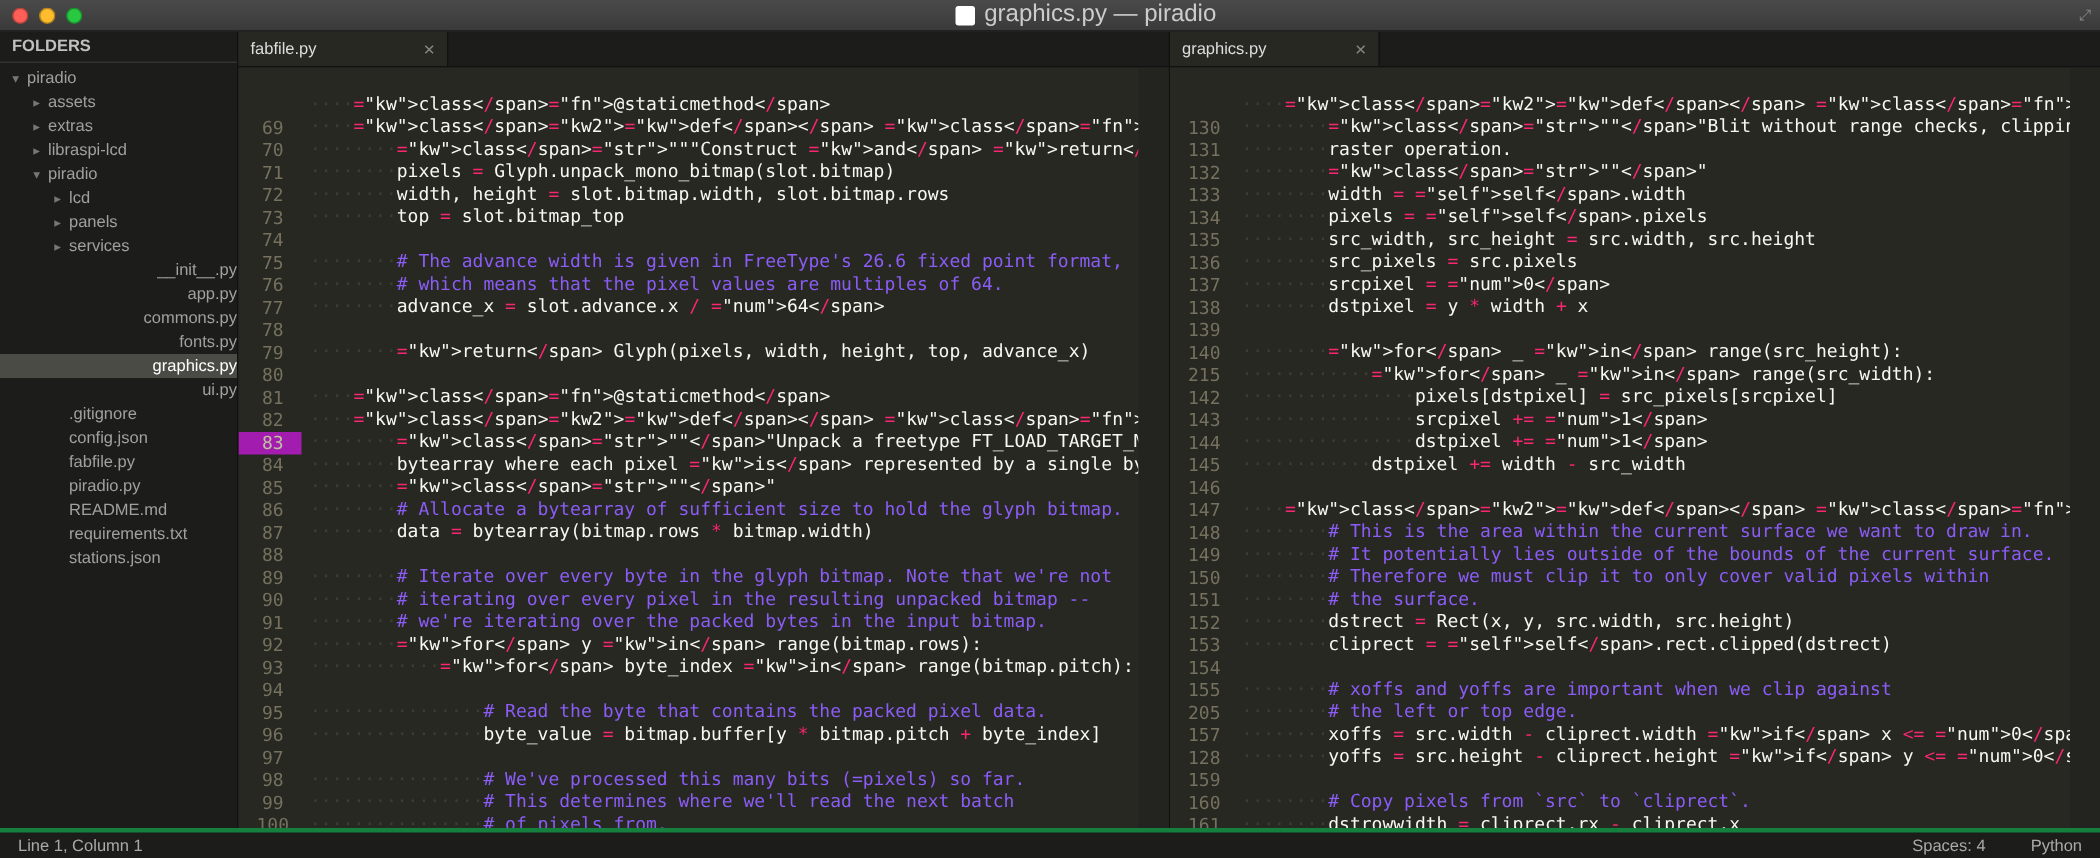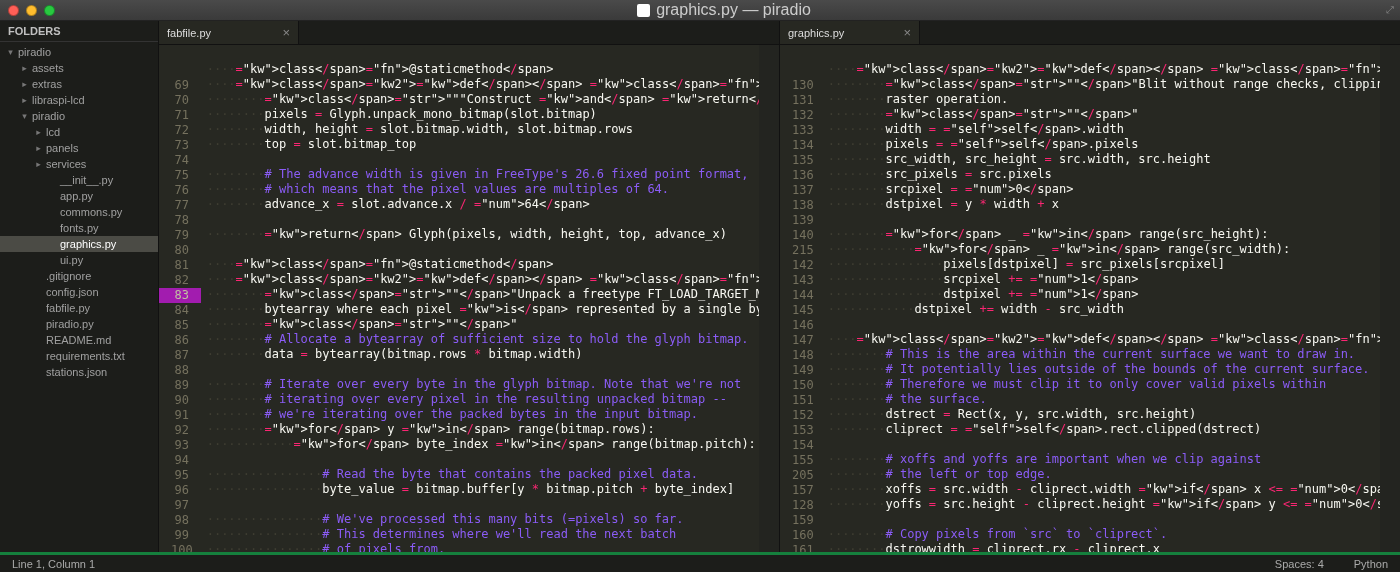--- a/index.html
+++ b/index.html
@@ -64,7 +64,7 @@
 .depth-0 { padding-left: 6px; }
 .depth-1 { padding-left: 20px; }
 .depth-2 { padding-left: 34px; }
-.depth-3 { padding-left: 48px; }
+.depth-3 { padding-left: 48px; justify-content: flex-end; }
 .editors { flex: 1; display: flex; min-width: 0; }
 .pane { flex: 1; display: flex; flex-direction: column; min-width: 0; border-left: 1px solid #111; }
 .pane:first-child { border-left: none; }

